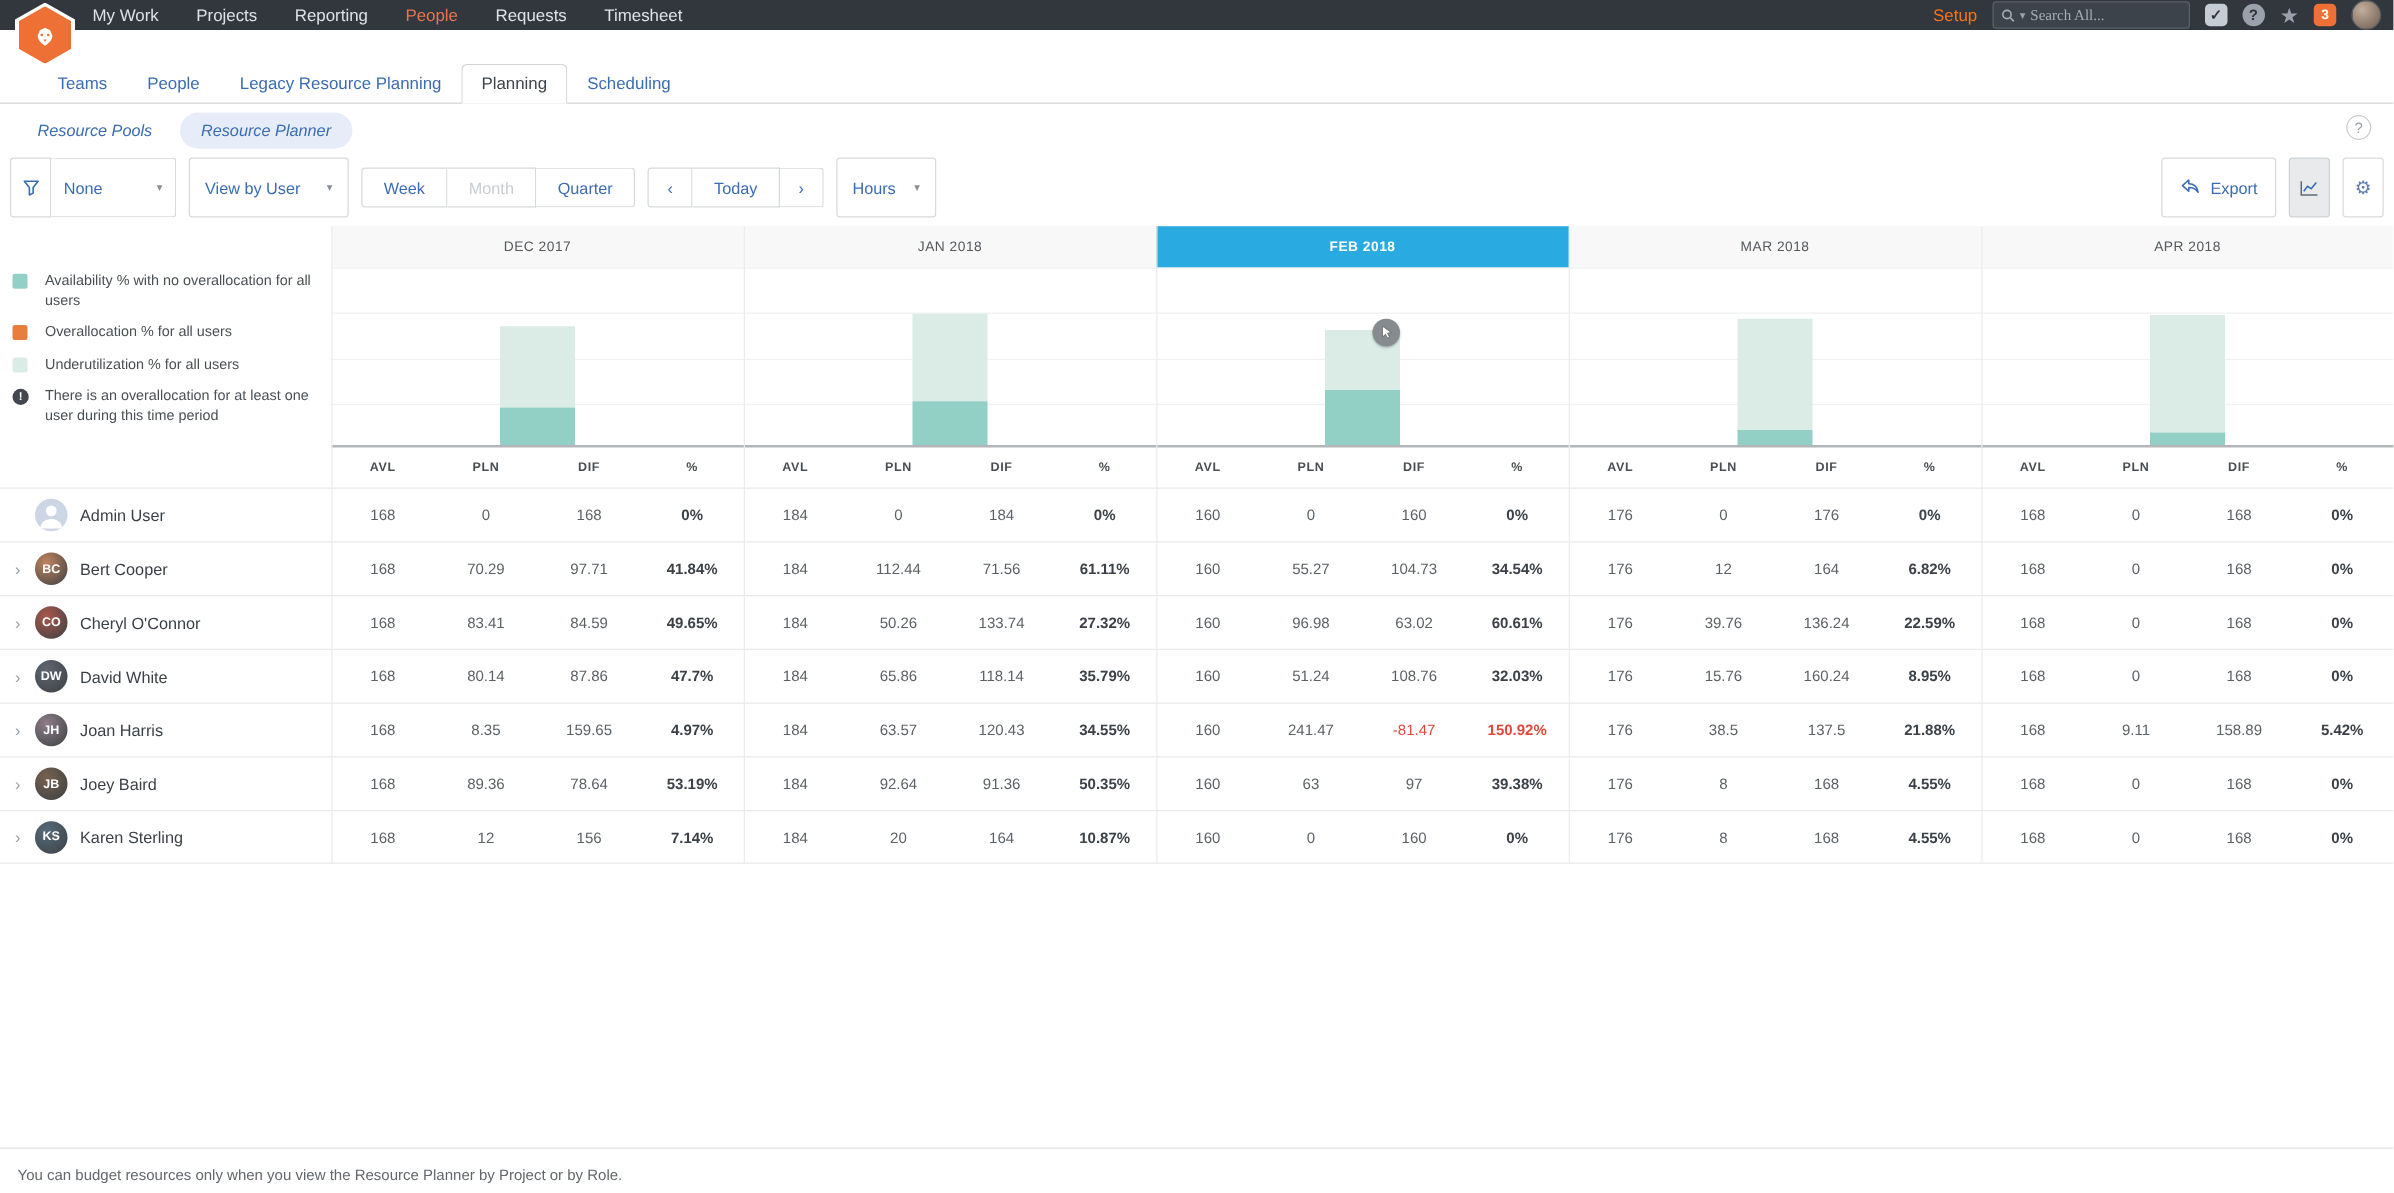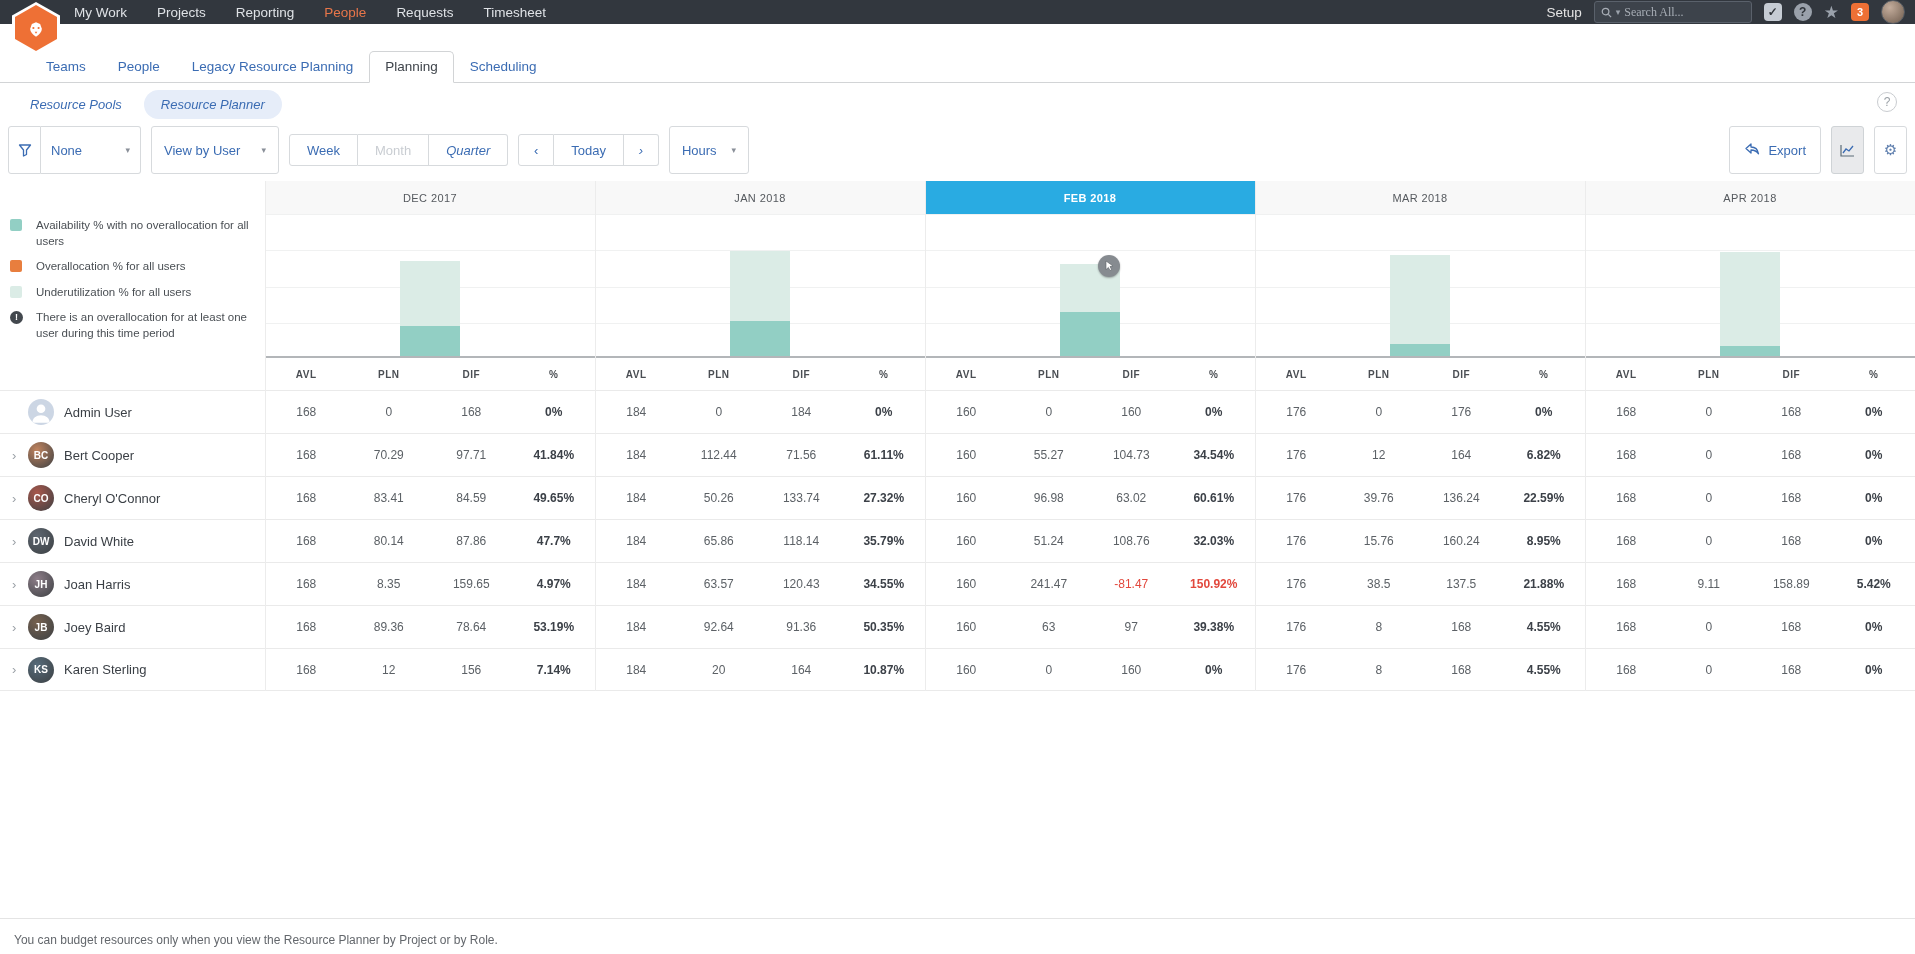--- a/index.html
+++ b/index.html
@@ -15,7 +15,7 @@
   .nav-item { color:#dfe2e6; font-size:13.5px; cursor:pointer; }
   .nav-item.active { color:#e8764a; }
   .nav-right { margin-left:auto; display:flex; align-items:center; gap:12px; padding-right:10px; }
-  .setup { color:#e5e5e5; font-size:13.5px; cursor:pointer; }
+  .setup { color:#f97316; font-size:13.5px; cursor:pointer; }
   .searchbox { width:158px; height:22px; background:#3d434b; border:1px solid #5a616b; border-radius:3px; display:flex; align-items:center; padding:0 6px; gap:4px; }
   .searchbox input { flex:1; min-width:0; background:transparent; border:none; outline:none; color:#f97316; font-size:12px; font-family:Liberation Serif, serif; }
   .searchbox input::placeholder { color:#a7adb5; }

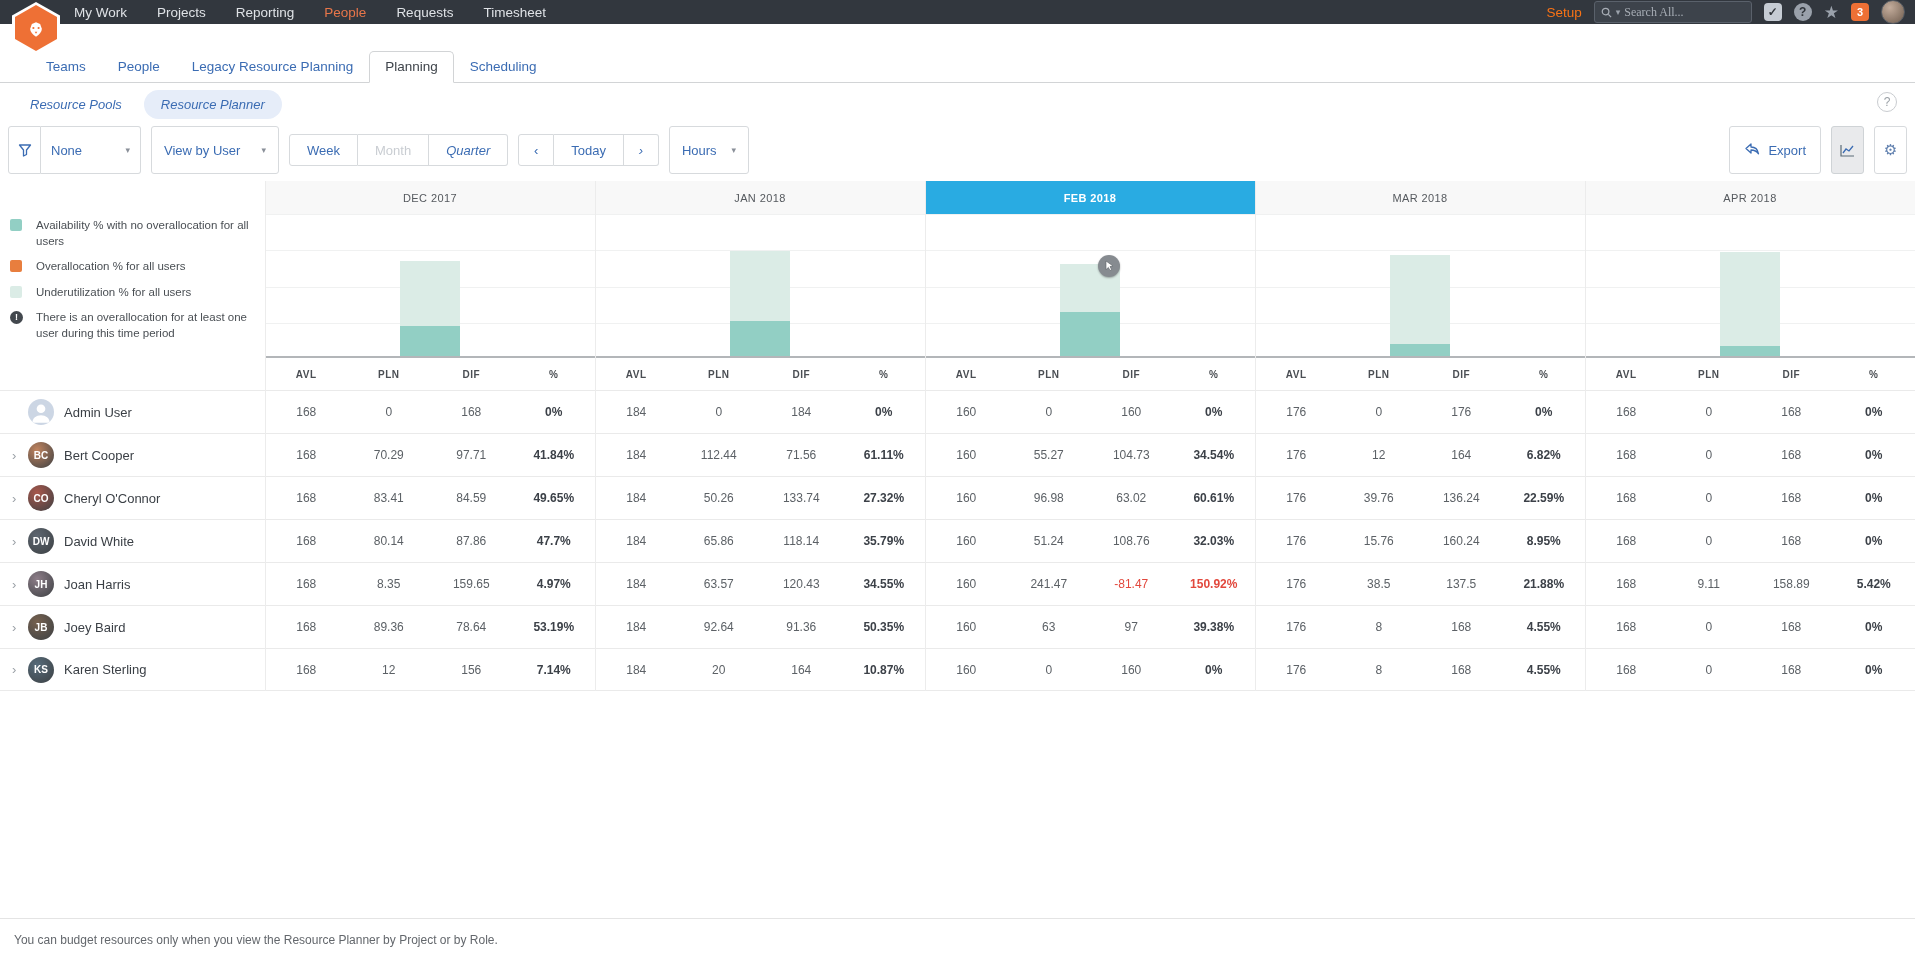--- a/index.html
+++ b/index.html
@@ -48,7 +48,7 @@
   .btn-group { display:flex; }
   .btn-group .gbtn { height:32px; display:flex; align-items:center; padding:0 17px; background:#fff; border:1px solid #d7dadd; border-left:none; color:#3b6cb3; font-size:13px; cursor:pointer; }
   .btn-group .gbtn:first-child { border-left:1px solid #d7dadd; border-radius:3px 0 0 3px; }
-  .btn-group .gbtn:last-child { border-radius:0 3px 3px 0;font-style:italic; }
+  .btn-group .gbtn:last-child { border-radius:0 3px 3px 0; }
   .btn-group .gbtn.disabled { color:#c9cdd2; }
   .nav-arrow { width:30px; justify-content:center; font-size:15px; }
   .dd-hours { width:80px; padding:0 12px; }

